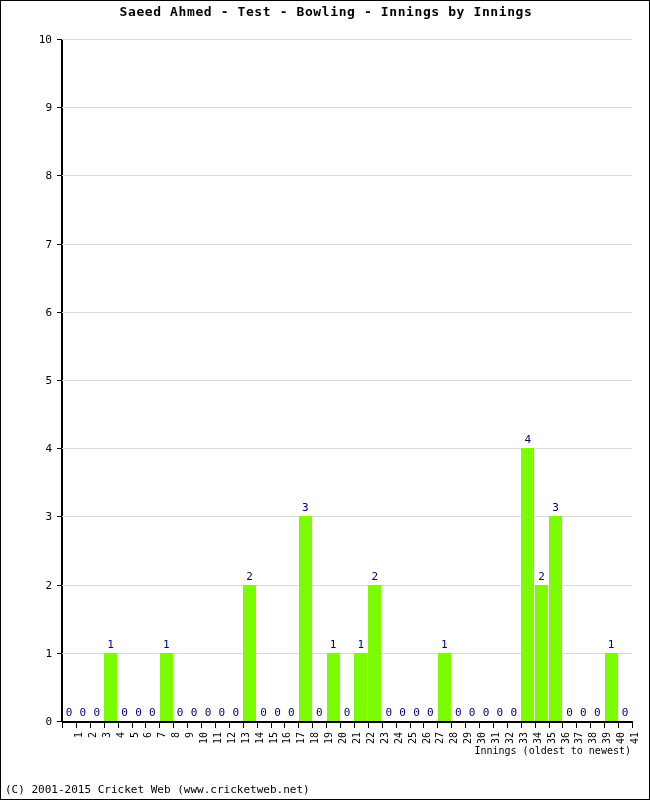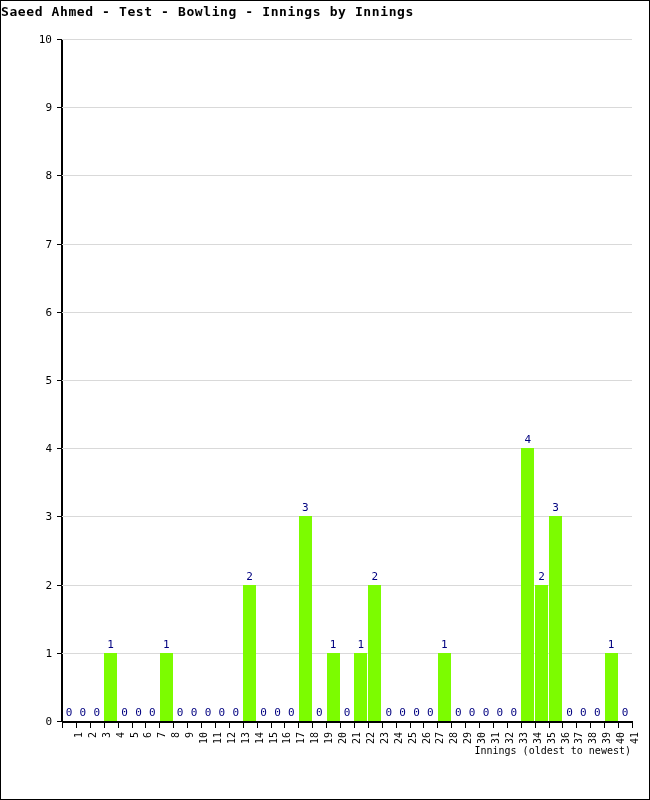--- a/index.html
+++ b/index.html
@@ -26,7 +26,7 @@
     left: 0;
     top: 3px;
     width: 650px;
-    text-align: left;
+    text-align: center;
     font-size: 13px;
     font-weight: bold;
     color: #000000;

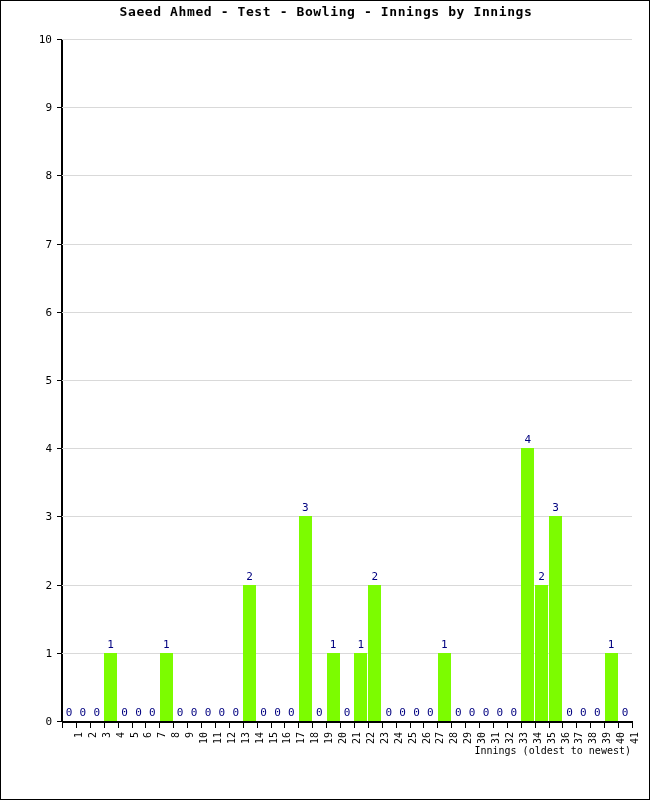--- a/index.html
+++ b/index.html
@@ -175,6 +175,7 @@
 
   <div id="x-axis-title">Innings (oldest to newest)</div>
 
+  <div id="footer-text">(C) 2001-2015 Cricket Web (www.cricketweb.net)</div>
 <div class="y-tick-label" style="top: 720px; right: 597px;">0</div>
     <div class="y-tick-mark" style="top: 720px; left: 56px;"></div>
     <div class="y-tick-label" style="top: 651.8px; right: 597px;">1</div>

